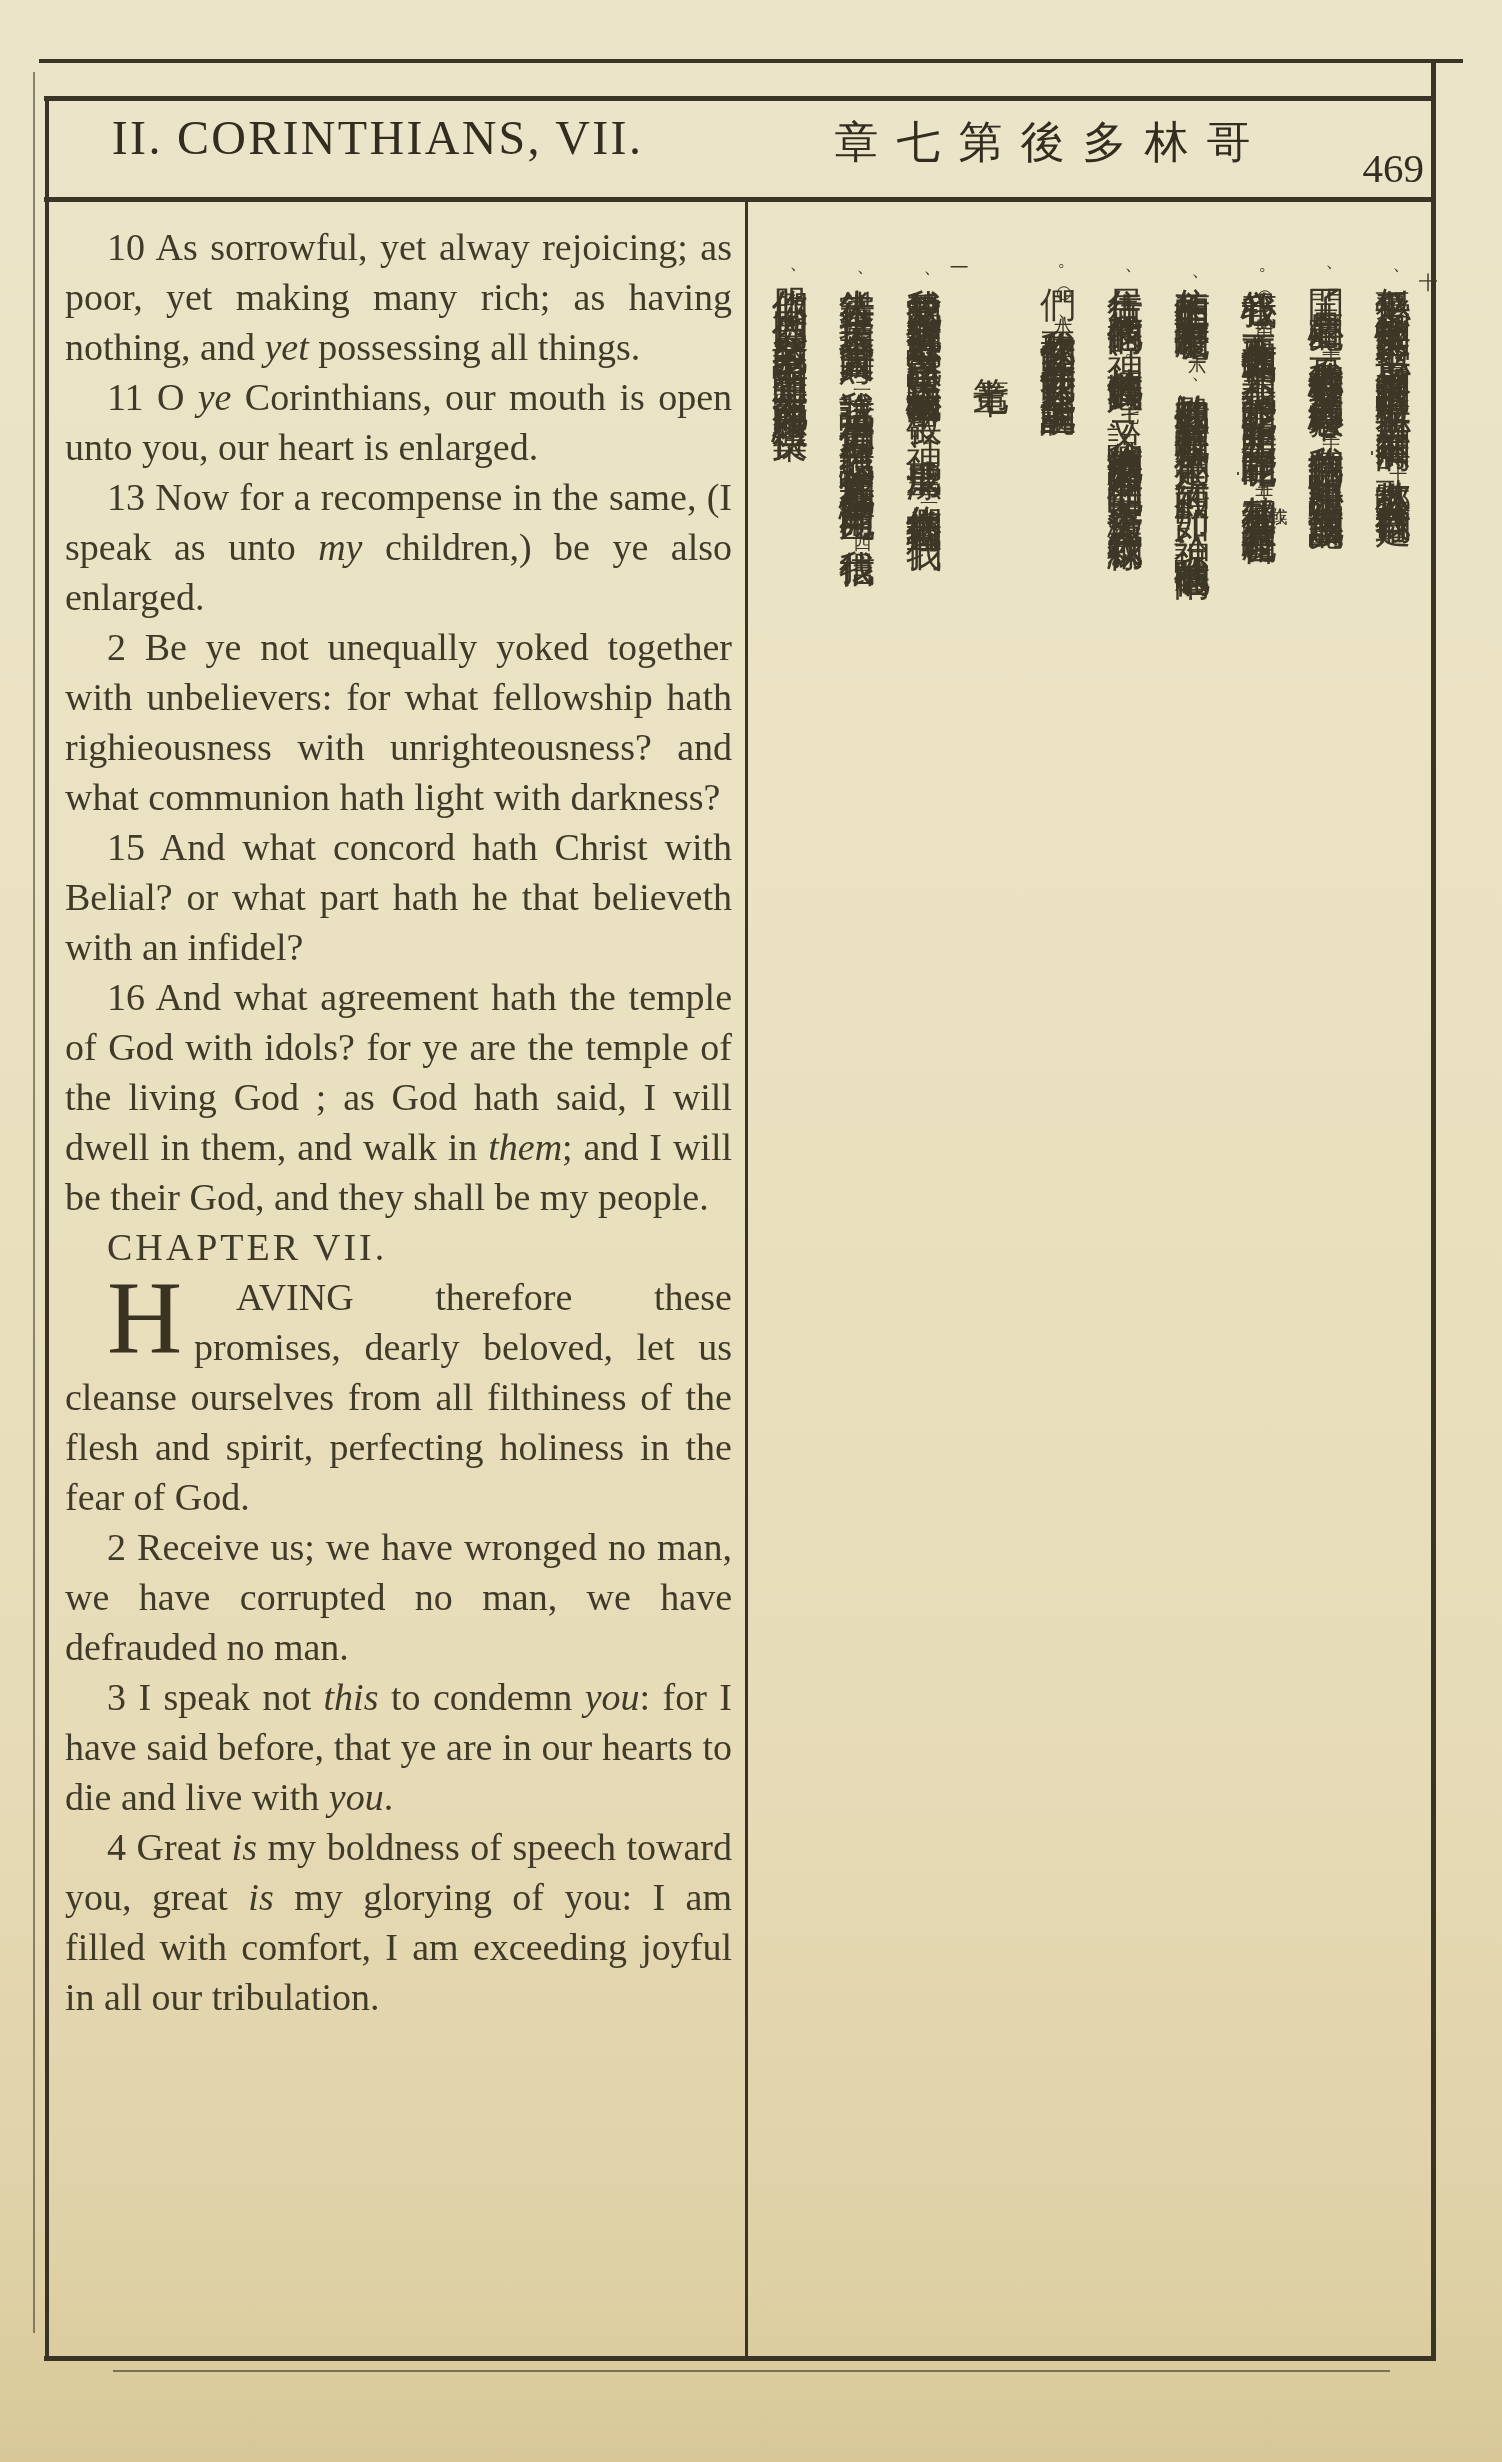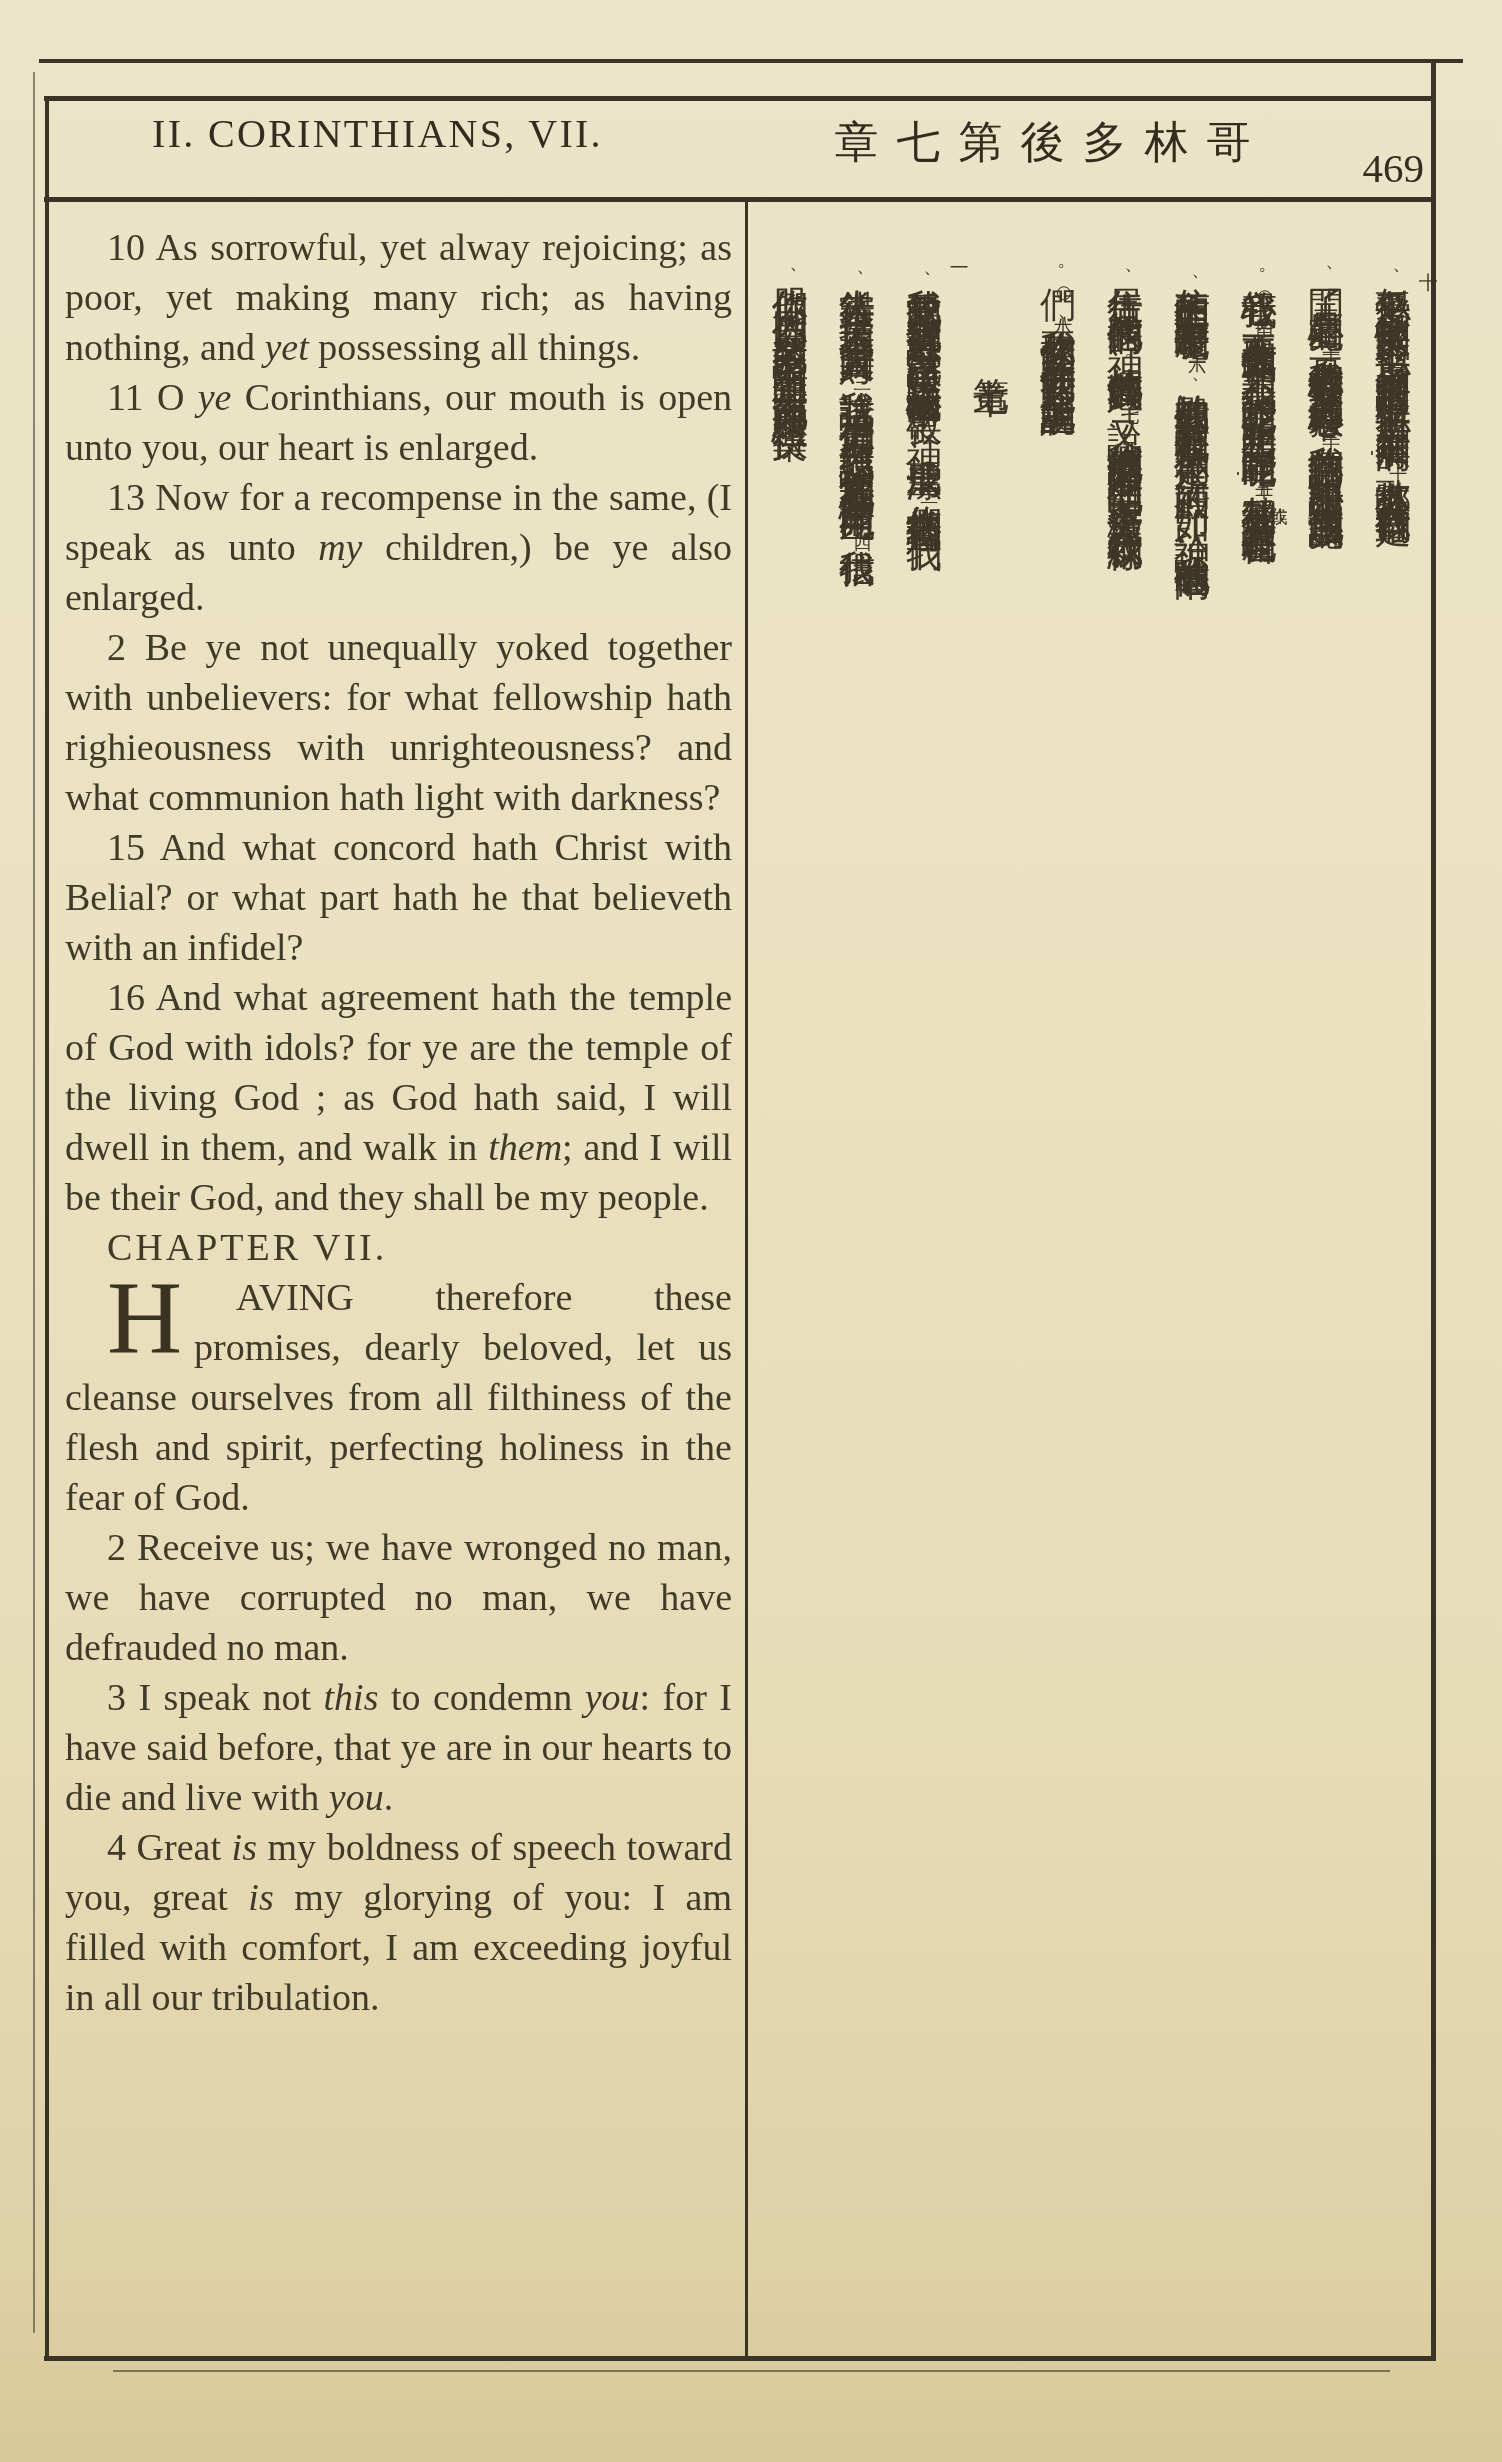--- a/index.html
+++ b/index.html
@@ -12,7 +12,7 @@
   
   .en-header{
     position:absolute;left:47px;top:110px;width:661px;text-align:center;
-    font-size:40px;letter-spacing:2.3px;color:#332d20;white-space:nowrap;
+    font-size:48px;letter-spacing:2.3px;color:#332d20;white-space:nowrap;
   }
   .cn-header{
     position:absolute;left:766px;top:113px;width:571px;text-align:center;

